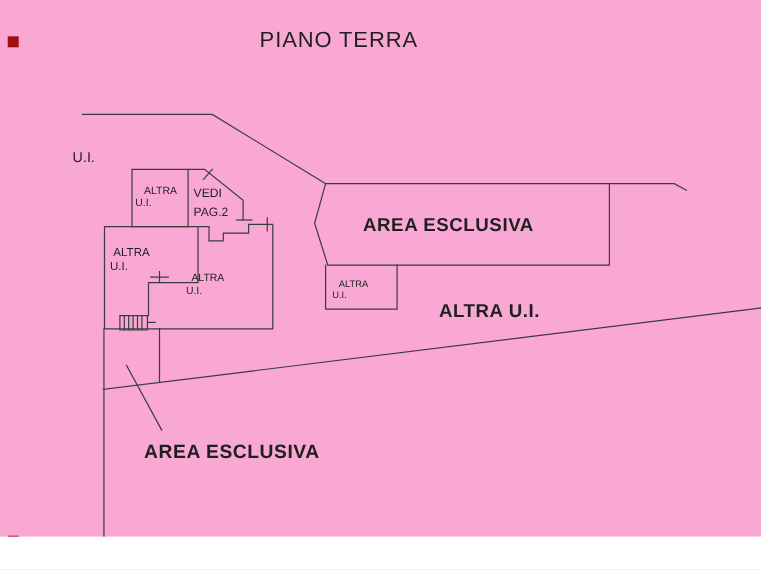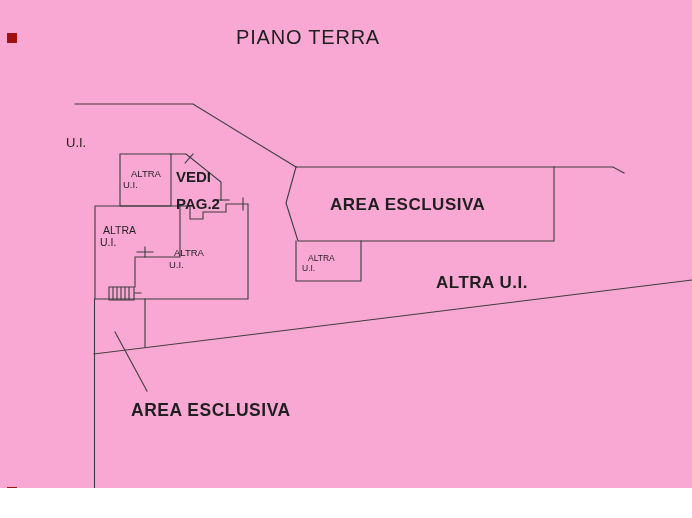--- a/index.html
+++ b/index.html
@@ -14,7 +14,7 @@
   .med{font-size:10.5px;}
   .sm{font-size:9.5px;}
   .xs{font-size:8.5px;}
-  .vedi{font-size:15px;font-weight:bold;line-height:15px;}
+  .vedi{font-size:11px;font-weight:normal;line-height:15px;}
   .marker{position:absolute;width:10px;height:10px;}
 </style>
 </head>

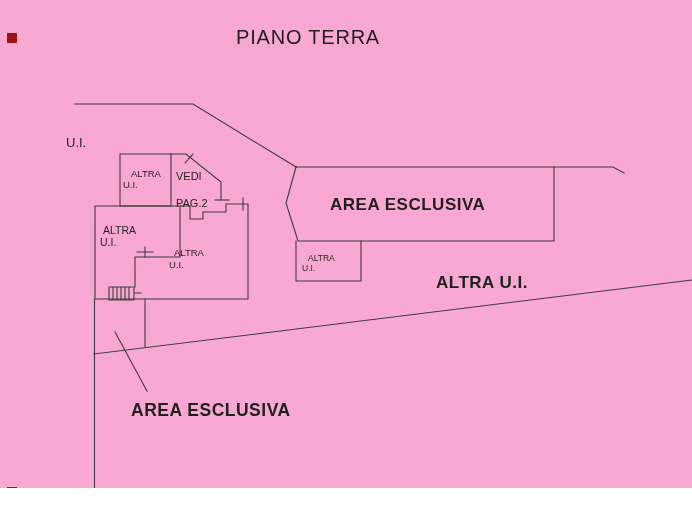--- a/index.html
+++ b/index.html
@@ -66,7 +66,7 @@
   <span class="lbl sm" style="left:123px;top:179px;">U.I.</span>
 
   <span class="lbl vedi" style="left:176px;top:169px;">VEDI</span>
-  <span class="lbl vedi" style="left:176px;top:196px;">PAG.2</span>
+  <span class="lbl vedi" style="left:176px;top:186px;">PAG.2</span>
 
   <span class="lbl med" style="left:103px;top:224px;">ALTRA</span>
   <span class="lbl med" style="left:100px;top:236px;">U.I.</span>

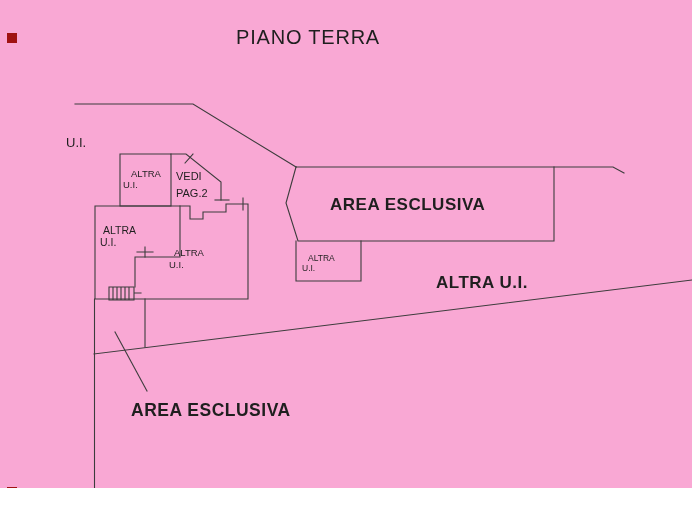--- a/index.html
+++ b/index.html
@@ -79,7 +79,7 @@
 
   <span class="lbl big" style="left:330px;top:195px;">AREA ESCLUSIVA</span>
 
-  <span class="lbl big" style="left:399px;top:273px;margin-left:37px;">ALTRA U.I.</span>
+  <span class="lbl big" style="left:399px;top:273px;">ALTRA U.I.</span>
 
   <span class="lbl big" style="left:131px;top:400px;font-size:17.5px;">AREA ESCLUSIVA</span>
 </div>

